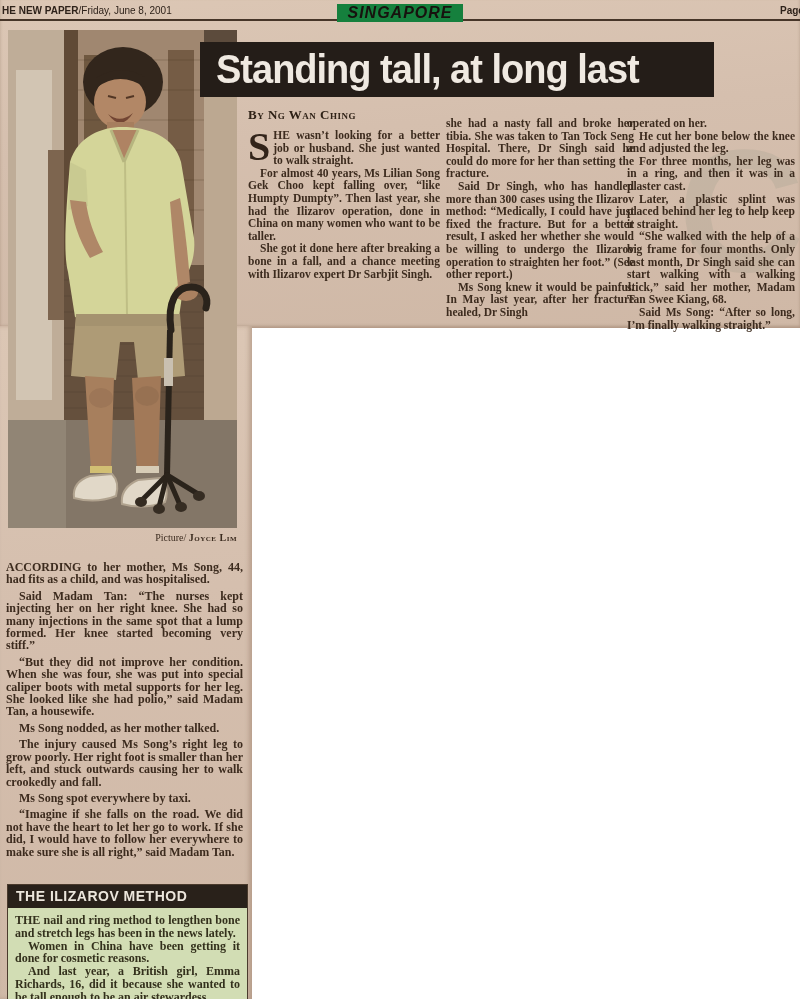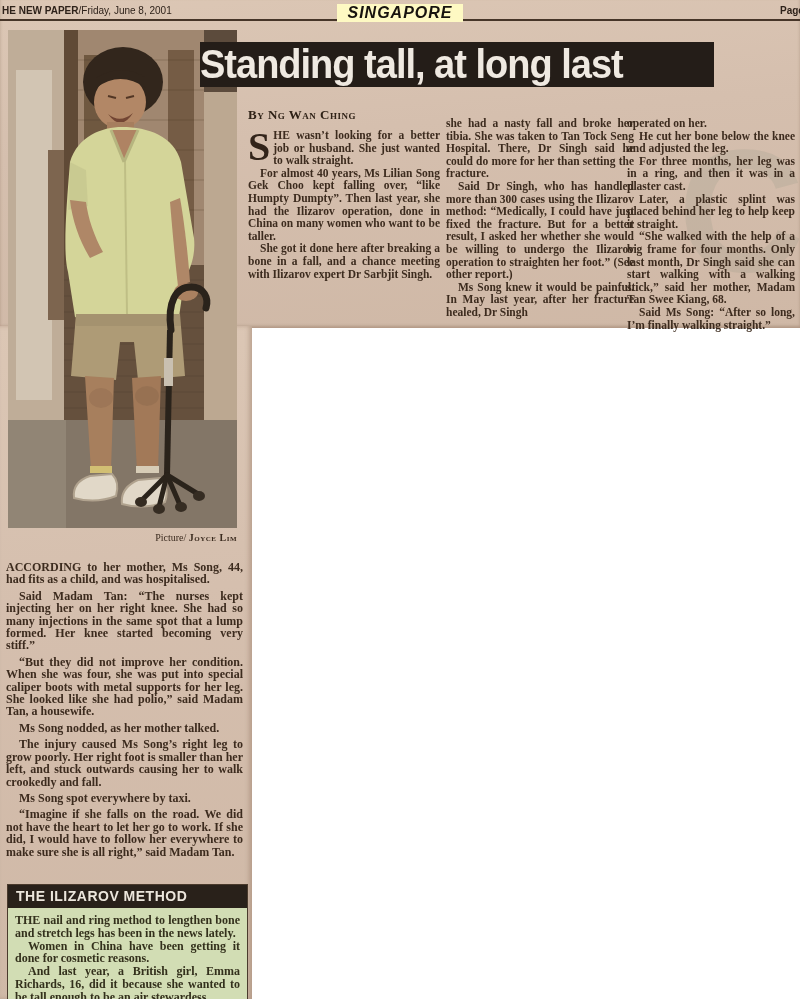--- a/index.html
+++ b/index.html
@@ -16,7 +16,7 @@
   .masthead-left{position:absolute;left:2px;top:5px;font-family:"Liberation Sans",sans-serif;font-size:10px;color:#2e221a;z-index:2;white-space:nowrap;}
   .masthead-left .paper{font-weight:bold;}
   .masthead-center{position:absolute;left:0;top:4px;width:800px;text-align:center;z-index:2;}
-  .masthead-center span{display:inline-block;background:#fef9c3;padding:0 10px;font-family:"Liberation Sans",sans-serif;font-weight:bold;font-style:italic;font-size:16px;letter-spacing:1px;color:#17120e;}
+  .masthead-center span{display:inline-block;background:#15803d;padding:0 10px;font-family:"Liberation Sans",sans-serif;font-weight:bold;font-style:italic;font-size:16px;letter-spacing:1px;color:#17120e;}
   .masthead-right{position:absolute;right:0;top:5px;width:20px;overflow:hidden;font-family:"Liberation Sans",sans-serif;font-weight:bold;font-size:10px;color:#2e221a;z-index:2;white-space:nowrap;}
 
   

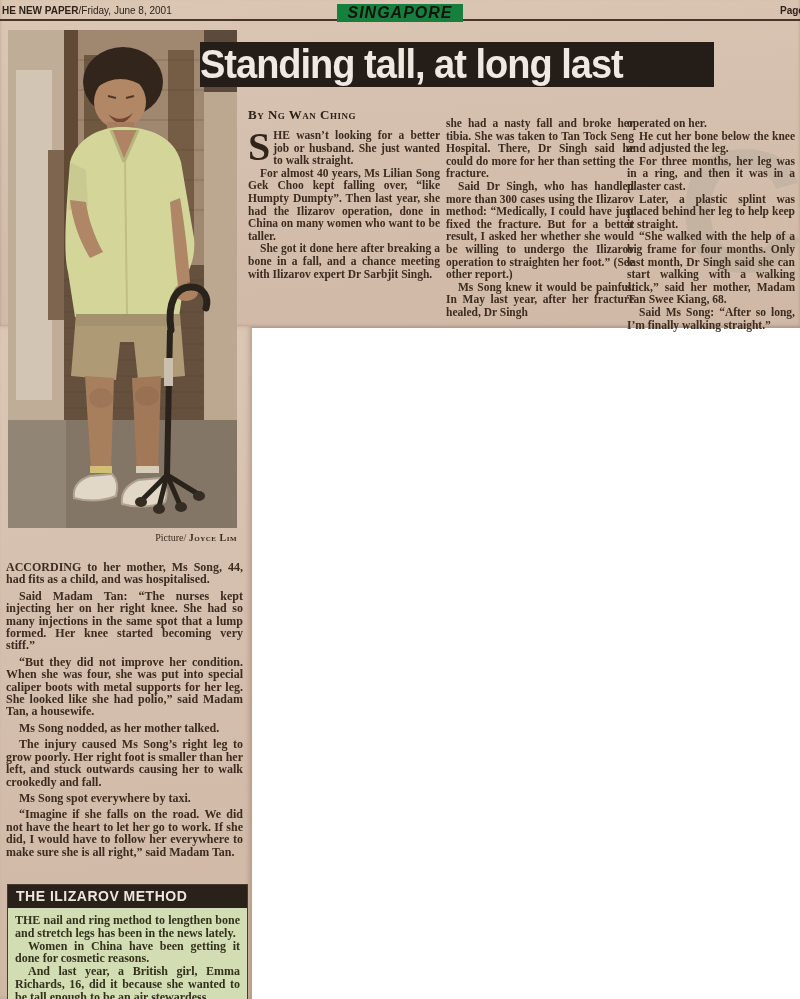--- a/index.html
+++ b/index.html
@@ -23,7 +23,7 @@
   .ghost{position:absolute;left:678px;top:110px;font-family:"Liberation Sans",sans-serif;font-weight:bold;font-size:175px;color:rgba(95,115,102,0.11);z-index:1;user-select:none;}
 
   
-  .headline-bar{position:absolute;left:200px;top:42px;width:514px;height:45px;background:#241d18;color:#efe9e1;display:flex;align-items:center;box-sizing:border-box;z-index:6;}
+  .headline-bar{position:absolute;left:200px;top:42px;width:514px;height:55px;background:#241d18;color:#efe9e1;display:flex;align-items:center;padding-left:16px;box-sizing:border-box;z-index:6;}
   .headline-bar h1{margin:0;font-family:"Liberation Sans",sans-serif;font-weight:bold;font-size:38px;letter-spacing:-1px;transform:scaleY(1.05);}
 
   

